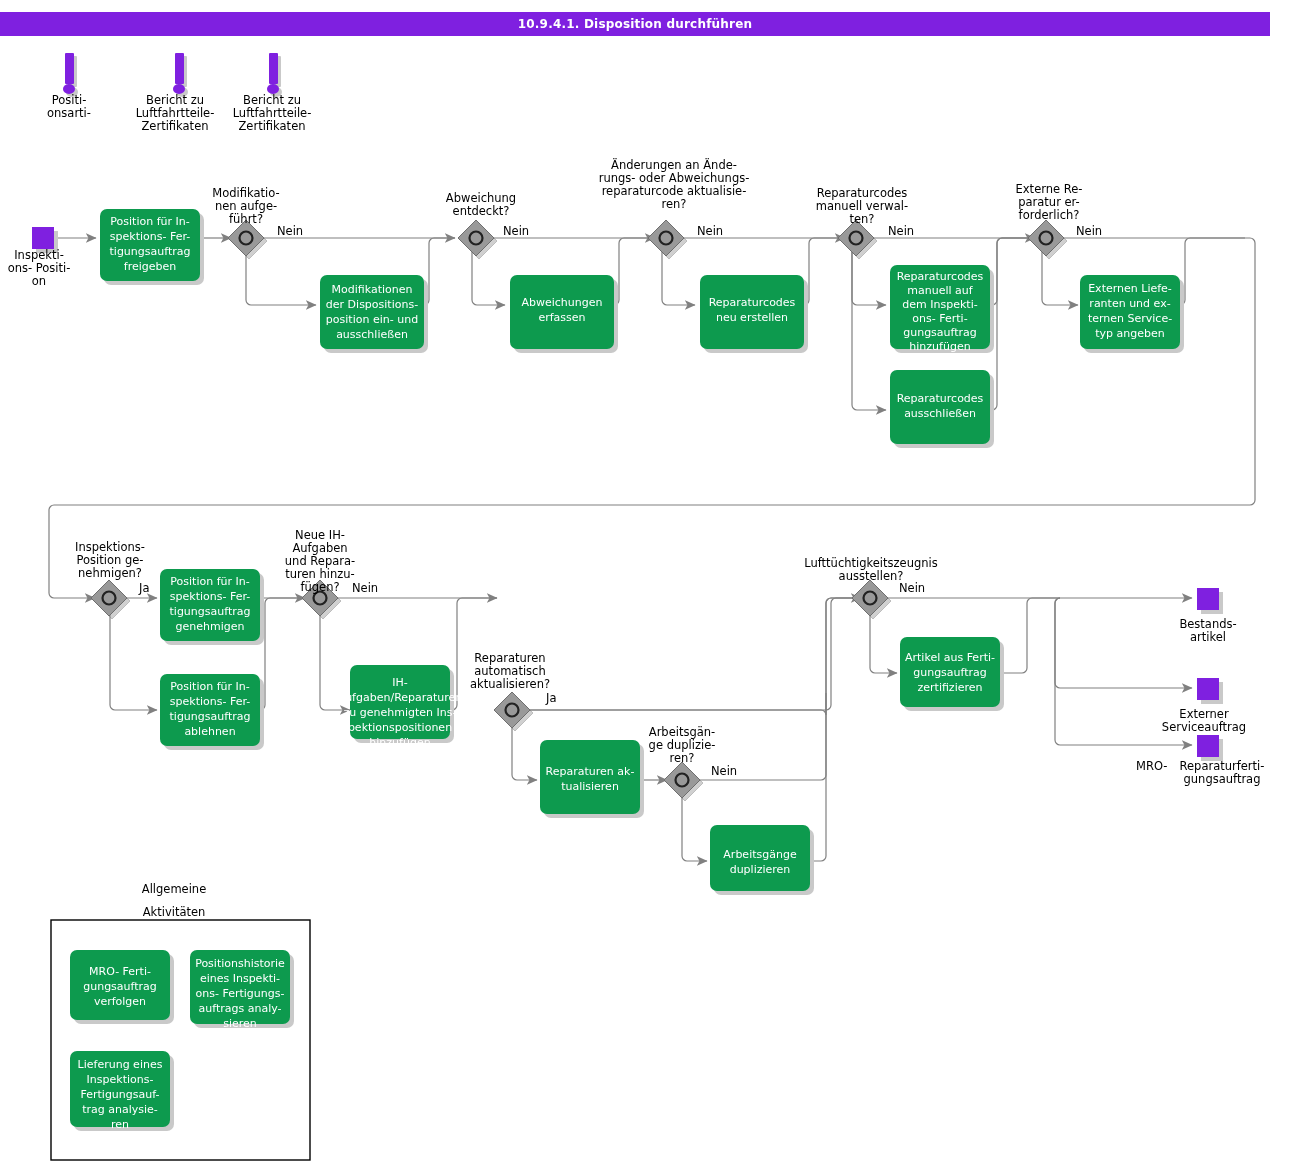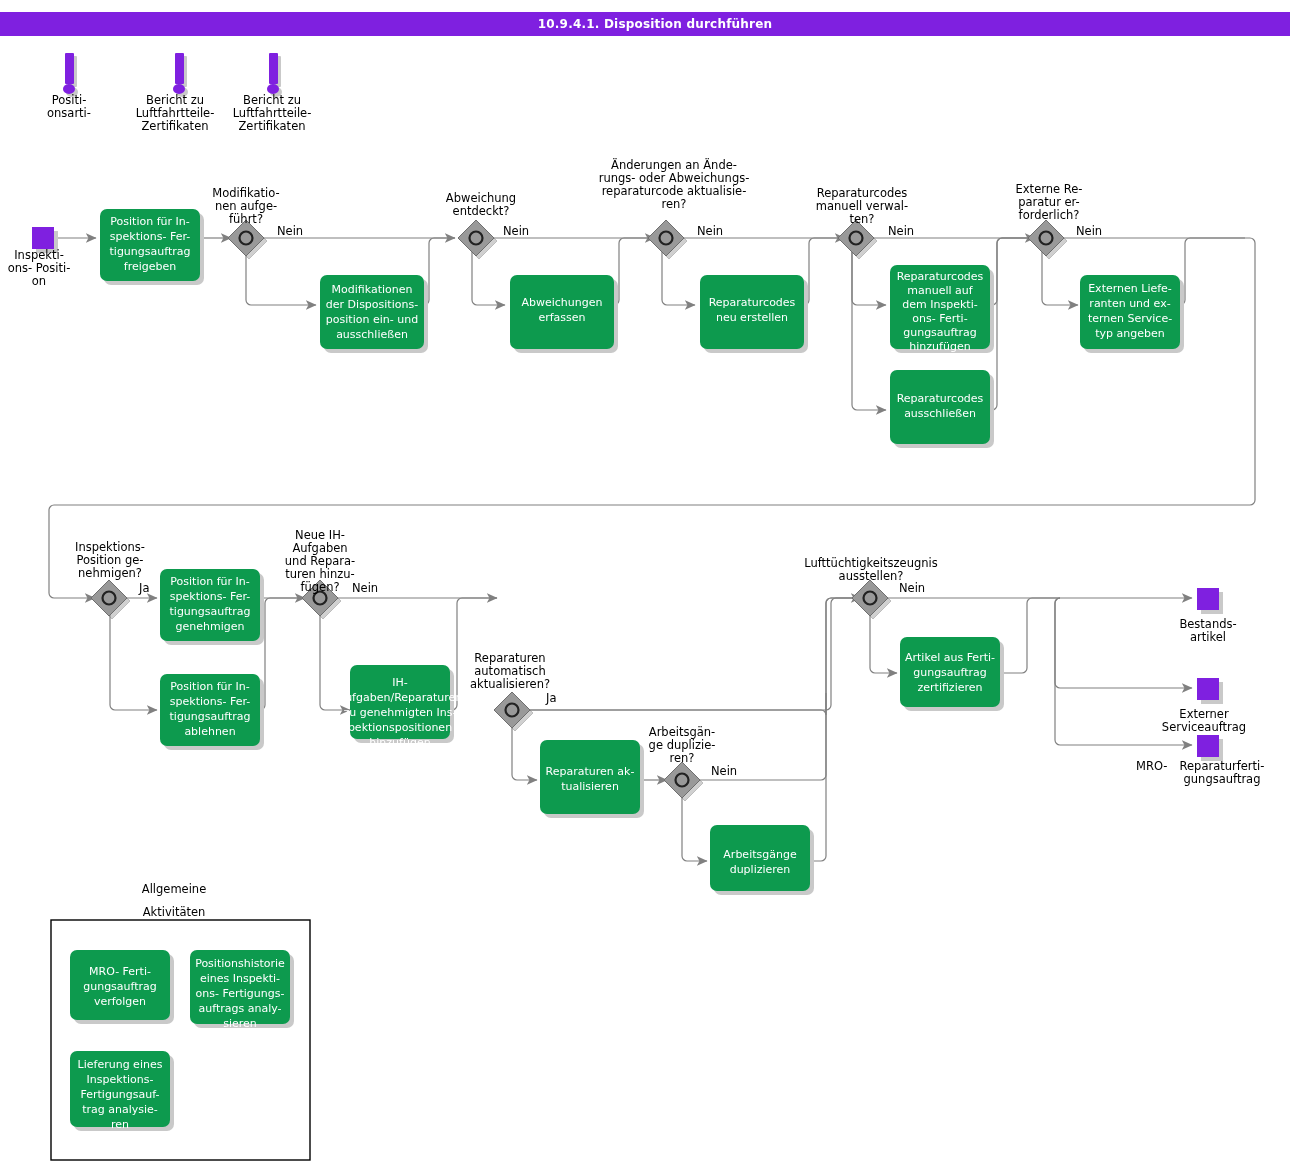--- a/index.html
+++ b/index.html
@@ -7,7 +7,7 @@
        font-family:"DejaVu Sans","Liberation Sans",sans-serif;}
   #titlebar{position:absolute;left:0;top:12px;width:1270px;height:24px;
             background:#7f20e0;color:#ffffff;font-size:12px;font-weight:bold;
-            display:flex;align-items:center;justify-content:center;letter-spacing:.2px;padding-left:20px;}
+            display:flex;align-items:center;justify-content:center;letter-spacing:.2px;}
   svg{position:absolute;left:0;top:0;width:1300px;height:1170px;}
   .task{fill:#0d9a4e;}
   .taskshadow{fill:#c9c9c9;}

